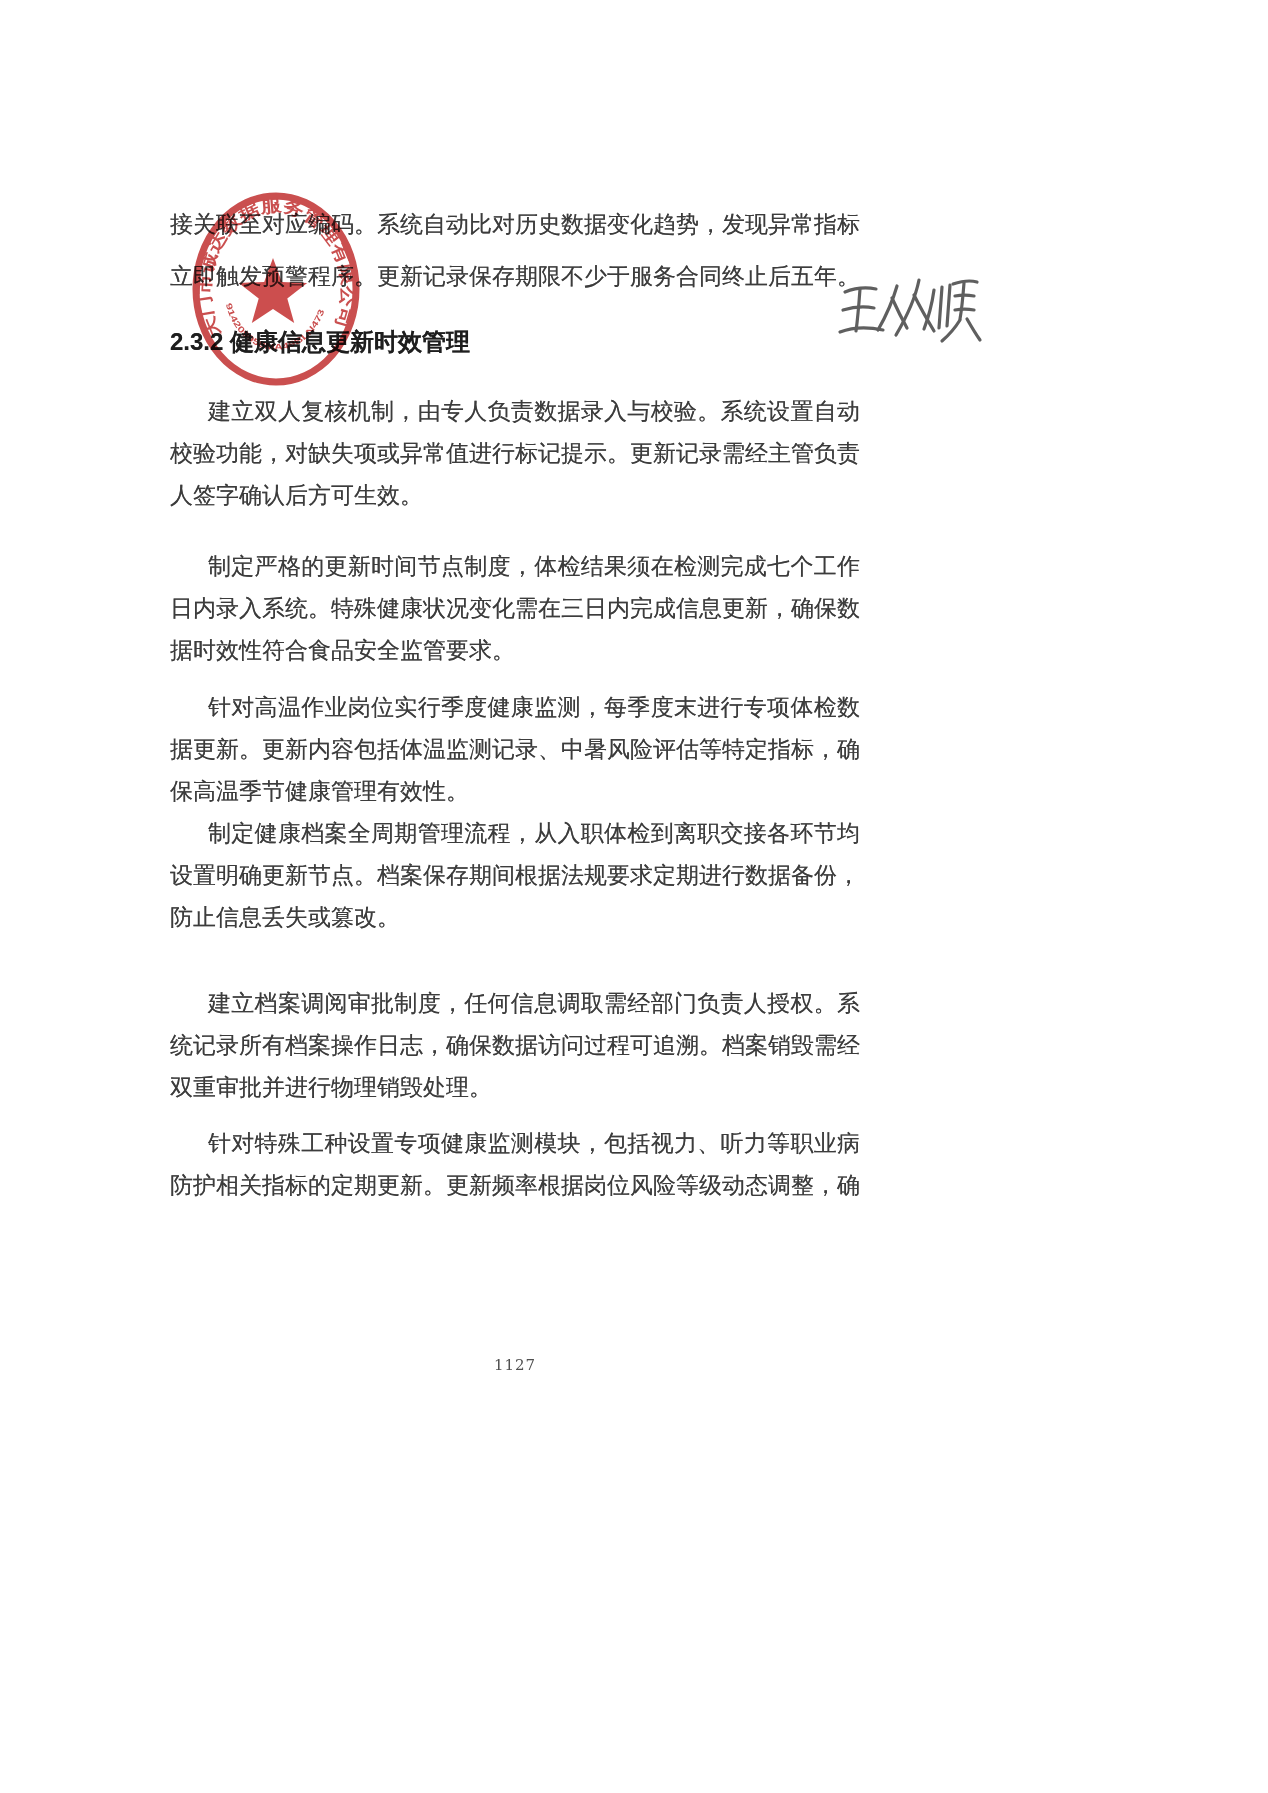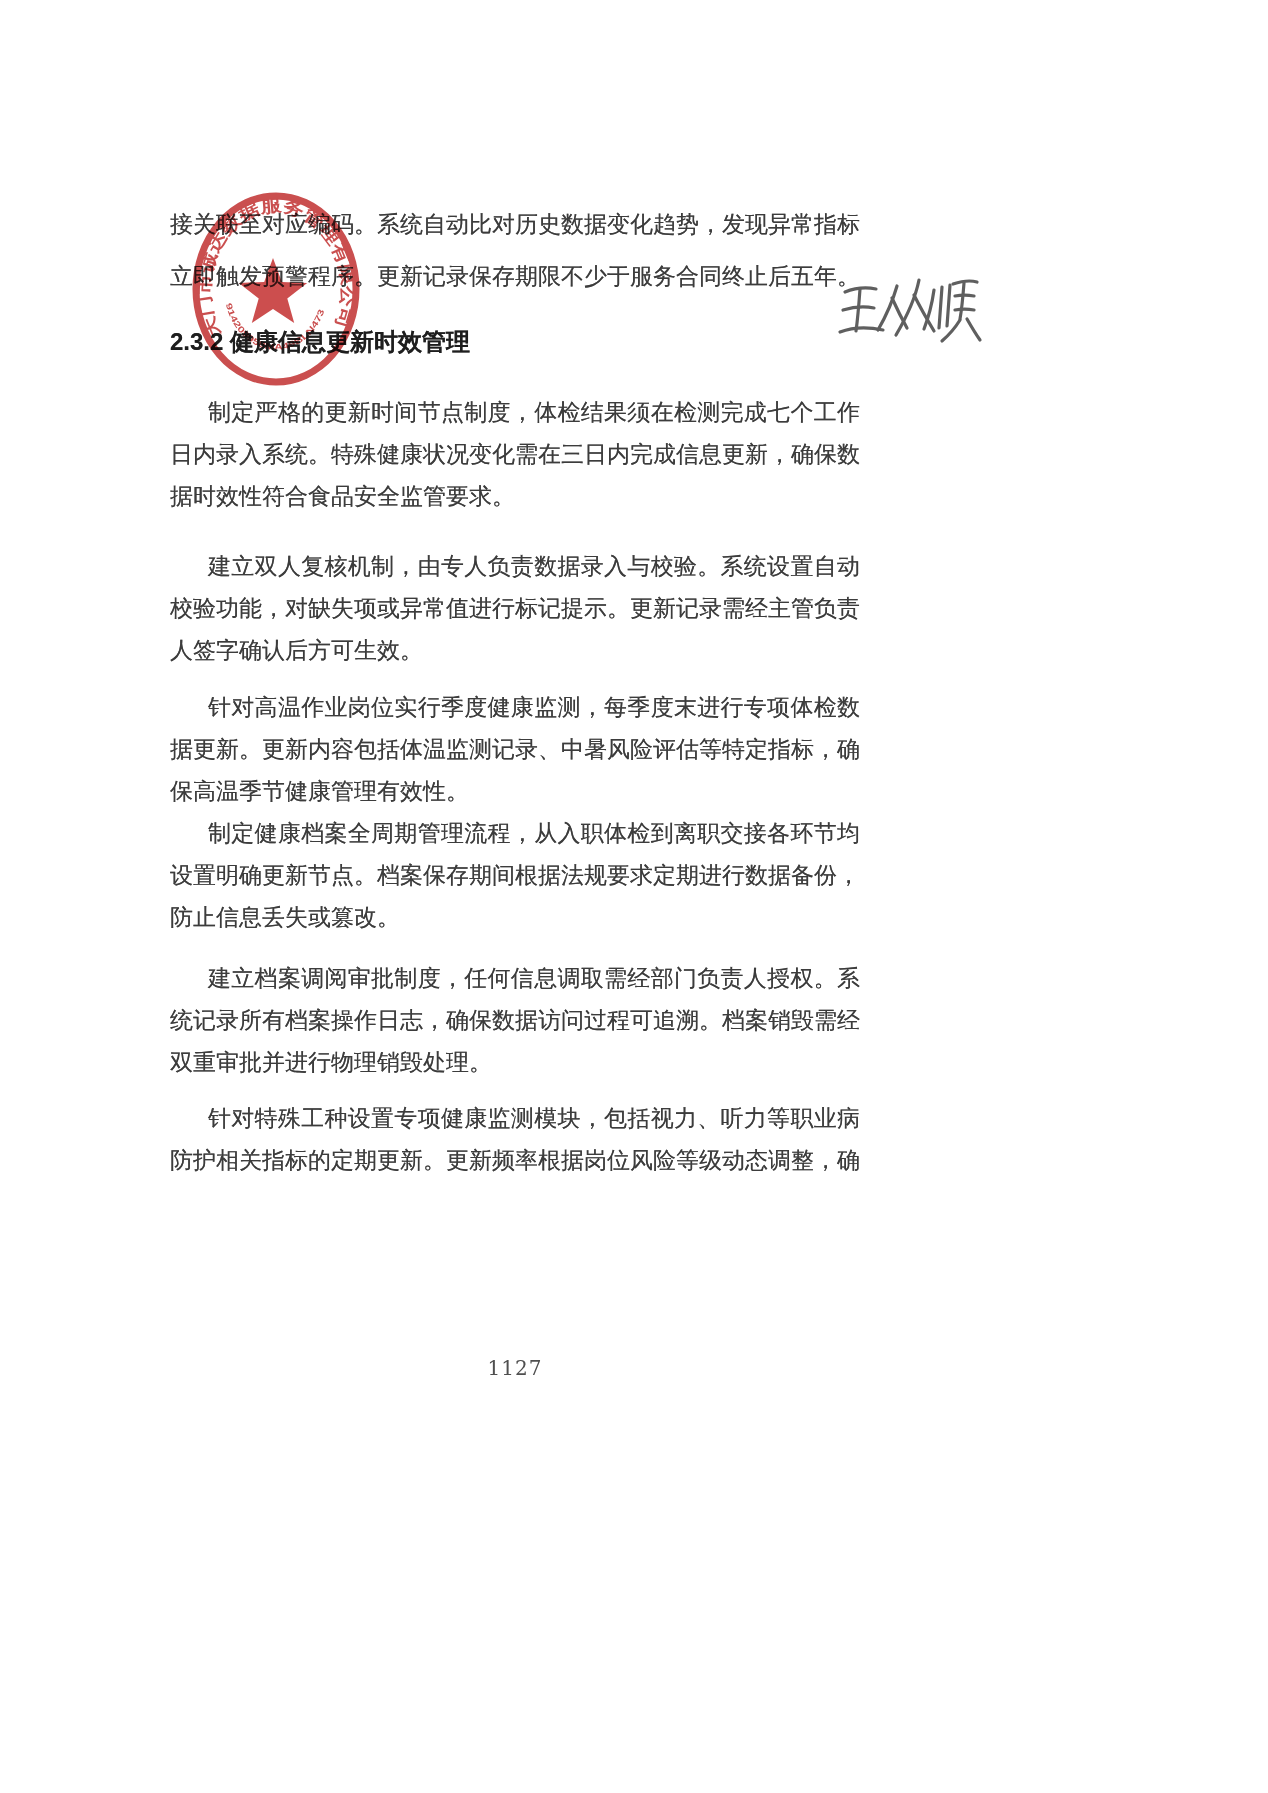--- a/index.html
+++ b/index.html
@@ -77,8 +77,8 @@
 
     <h2 style="margin-top:18px">2.3.2 健康信息更新时效管理</h2>
 
+    <p style="margin-top:28px">建立双人复核机制，由专人负责数据录入与校验。系统设置自动校验功能，对缺失项或异常值进行标记提示。更新记录需经主管负责人签字确认后方可生效。</p>
     <p style="margin-top:29px">制定严格的更新时间节点制度，体检结果须在检测完成七个工作日内录入系统。特殊健康状况变化需在三日内完成信息更新，确保数据时效性符合食品安全监管要求。</p>
-    <p style="margin-top:28px">建立双人复核机制，由专人负责数据录入与校验。系统设置自动校验功能，对缺失项或异常值进行标记提示。更新记录需经主管负责人签字确认后方可生效。</p>
     <p style="margin-top:15px">针对高温作业岗位实行季度健康监测，每季度末进行专项体检数据更新。更新内容包括体温监测记录、中暑风险评估等特定指标，确保高温季节健康管理有效性。</p>
 
 

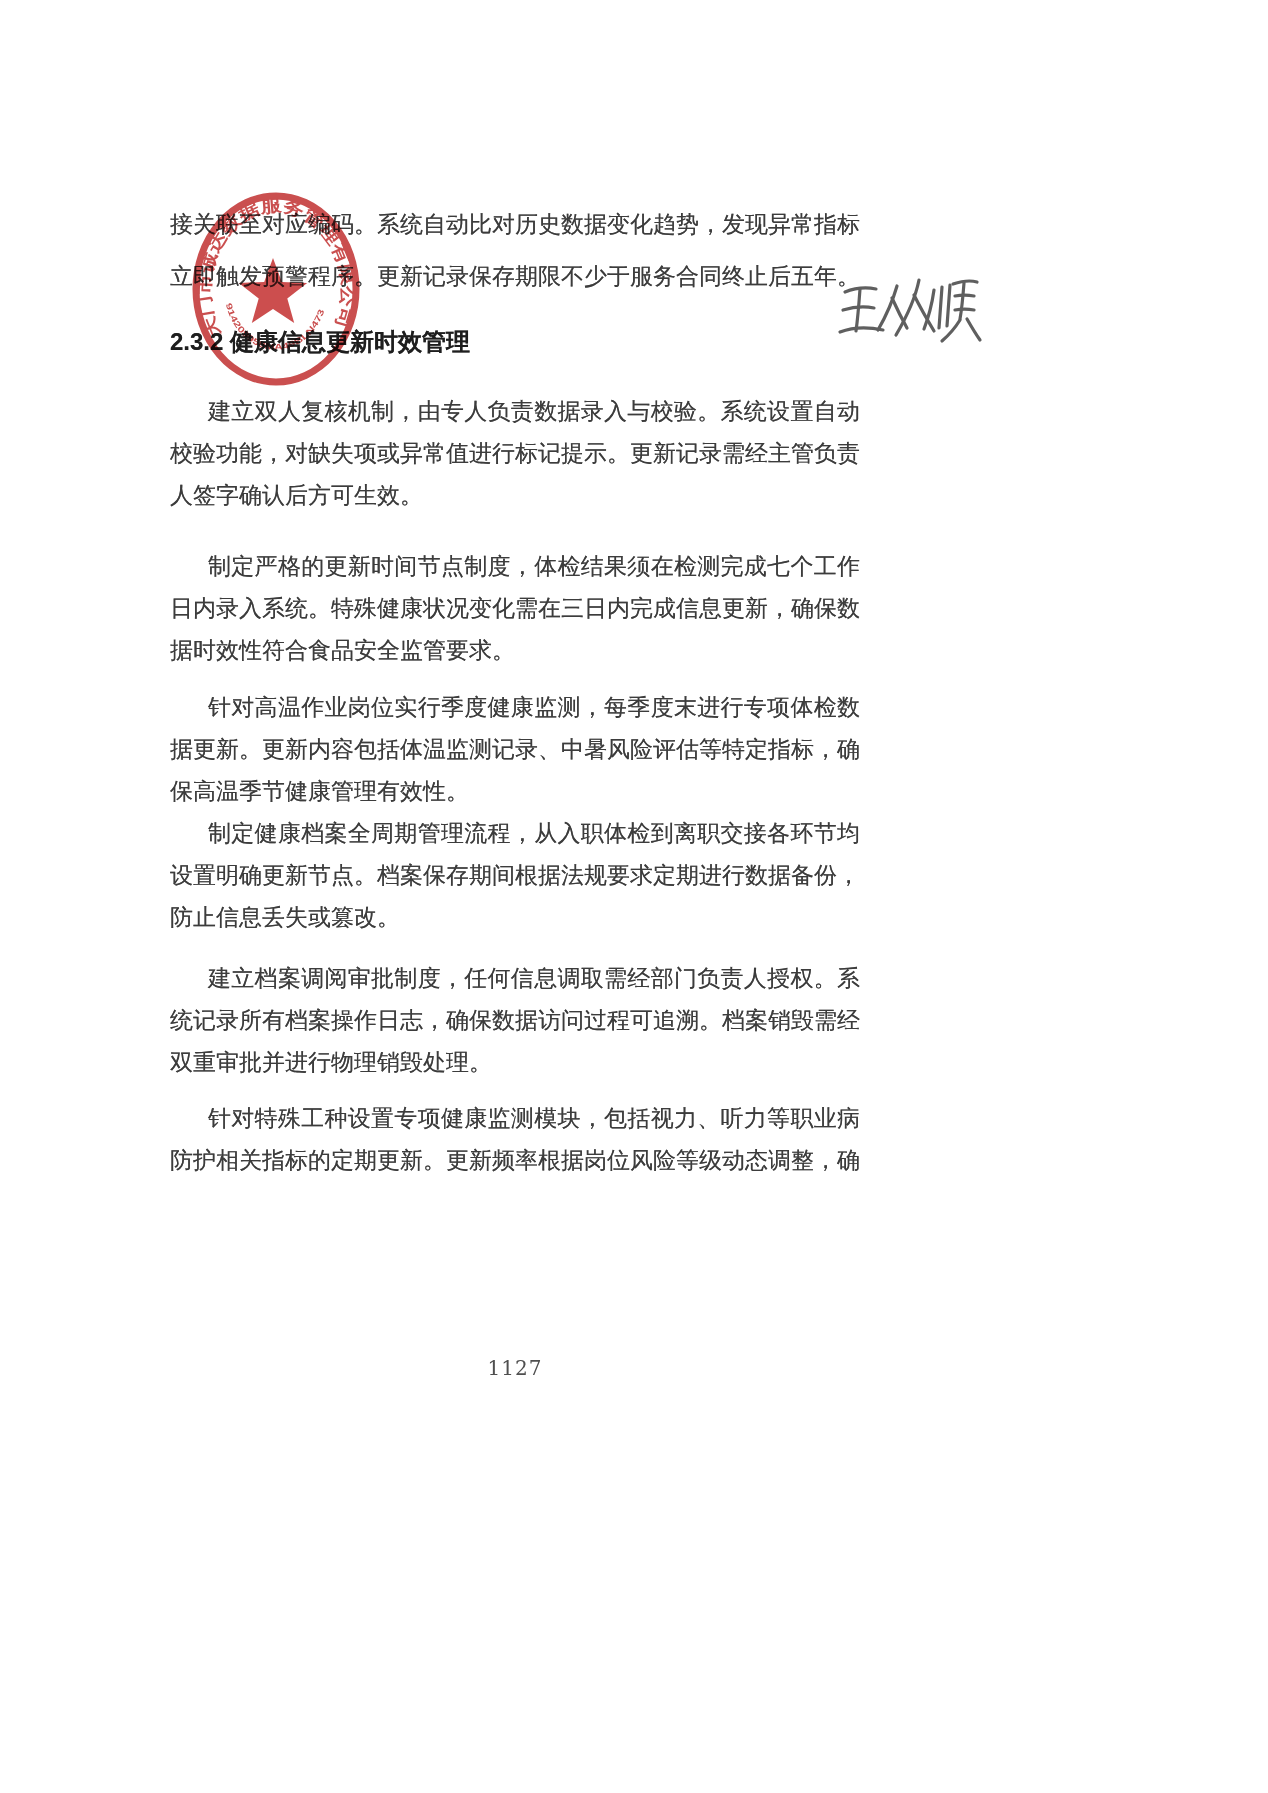--- a/index.html
+++ b/index.html
@@ -83,7 +83,7 @@
 
 
     <p style="">制定健康档案全周期管理流程，从入职体检到离职交接各环节均设置明确更新节点。档案保存期间根据法规要求定期进行数据备份，防止信息丢失或篡改。</p>
-    <p style="margin-top:19px">建立档案调阅审批制度，任何信息调取需经部门负责人授权。系统记录所有档案操作日志，确保数据访问过程可追溯。档案销毁需经双重审批并进行物理销毁处理。</p>
+    <p style="margin-top:44px">建立档案调阅审批制度，任何信息调取需经部门负责人授权。系统记录所有档案操作日志，确保数据访问过程可追溯。档案销毁需经双重审批并进行物理销毁处理。</p>
     <p style="margin-top:14px">针对特殊工种设置专项健康监测模块，包括视力、听力等职业病防护相关指标的定期更新。更新频率根据岗位风险等级动态调整，确</p>
   </div>
 

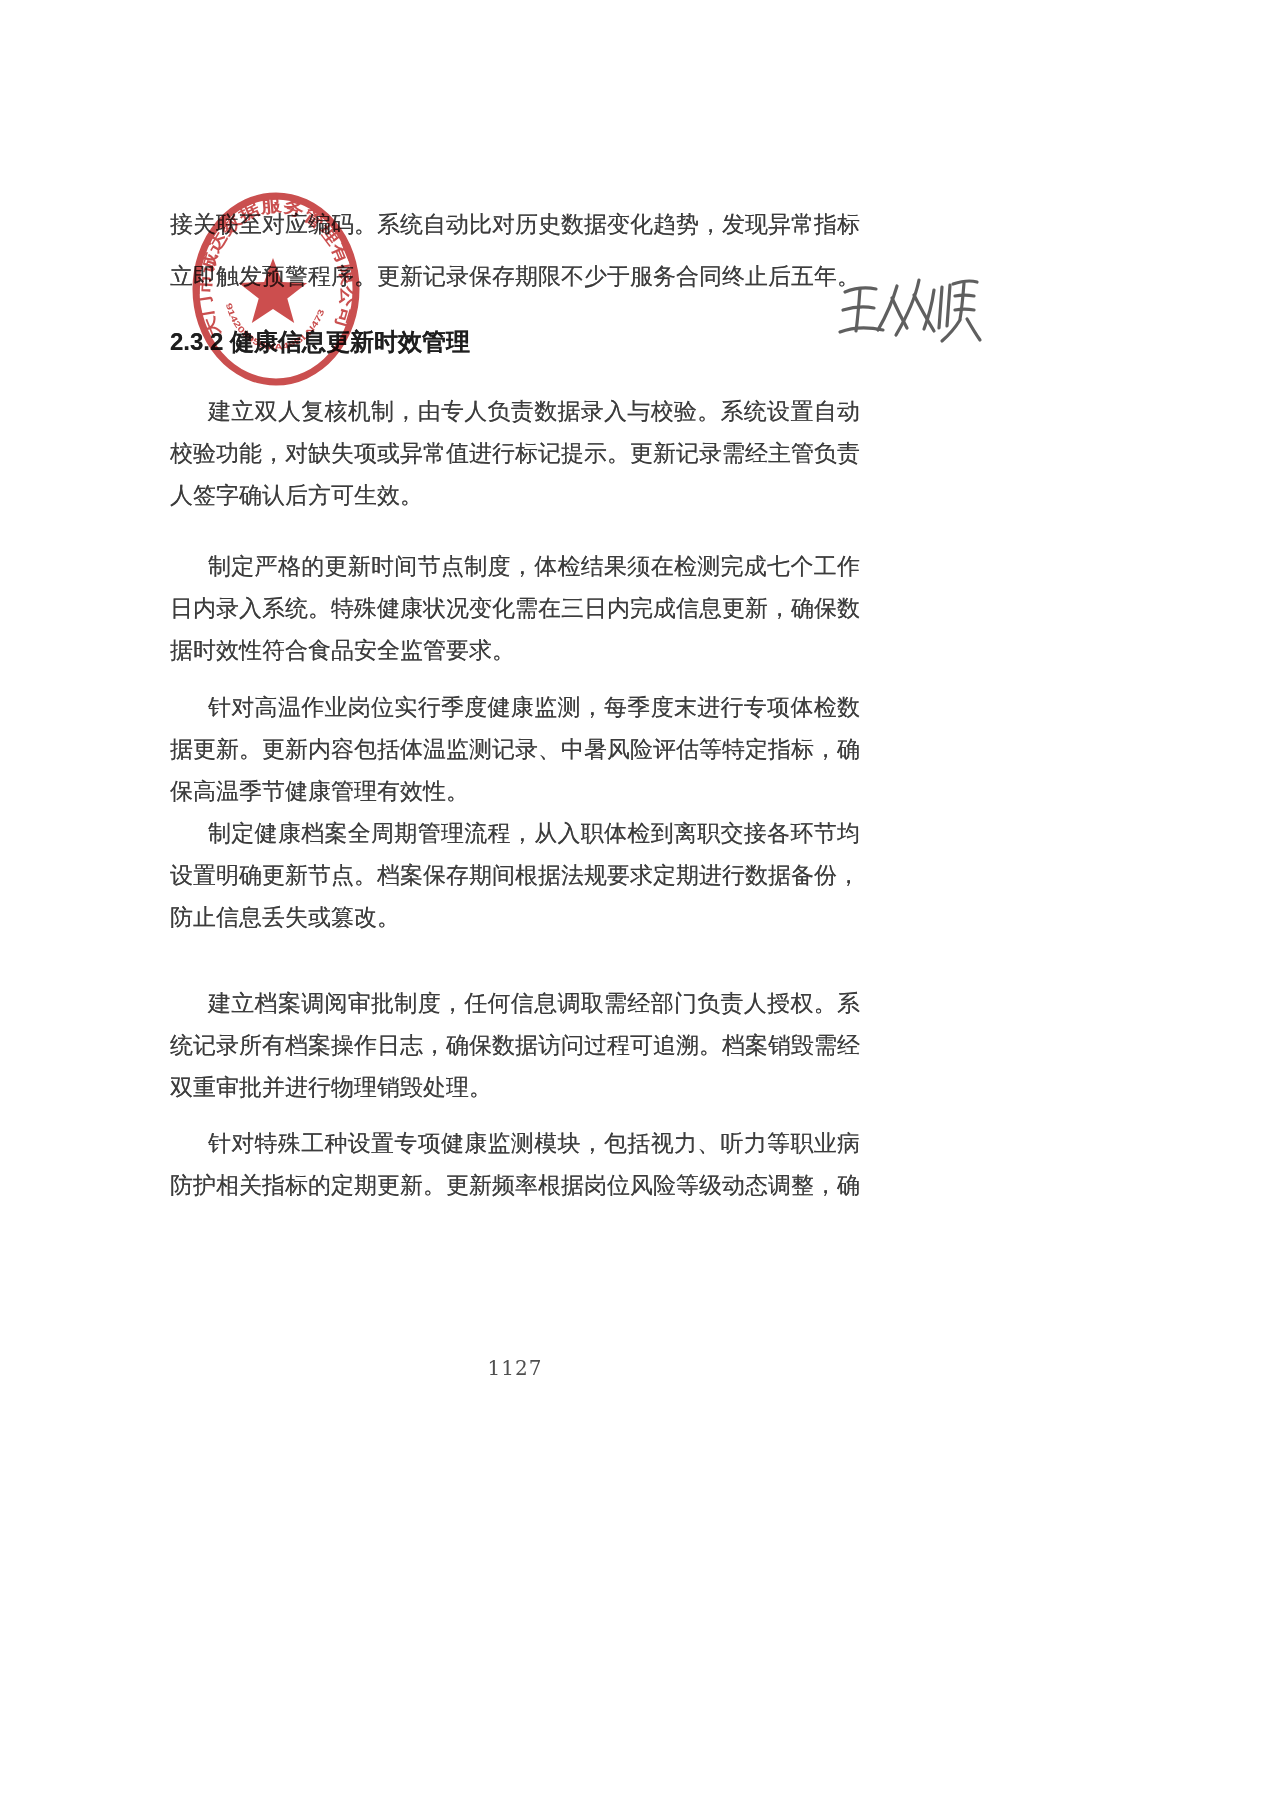--- a/index.html
+++ b/index.html
@@ -43,7 +43,7 @@
     left:170px;top:1356px;width:690px;
     text-align:center;
     font-family:"DejaVu Serif","Liberation Serif",serif;
-    font-size:20px;
+    font-size:15px;
     letter-spacing:1px;
     color:#4f4f4f;
   }

